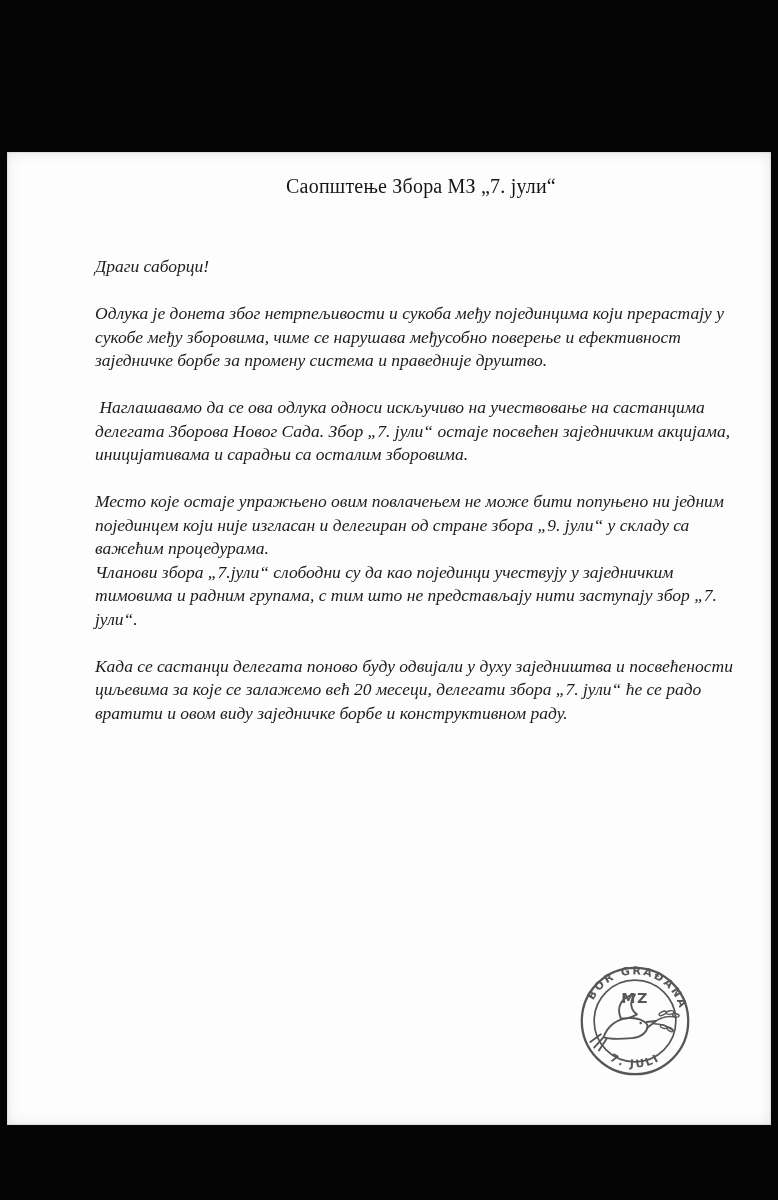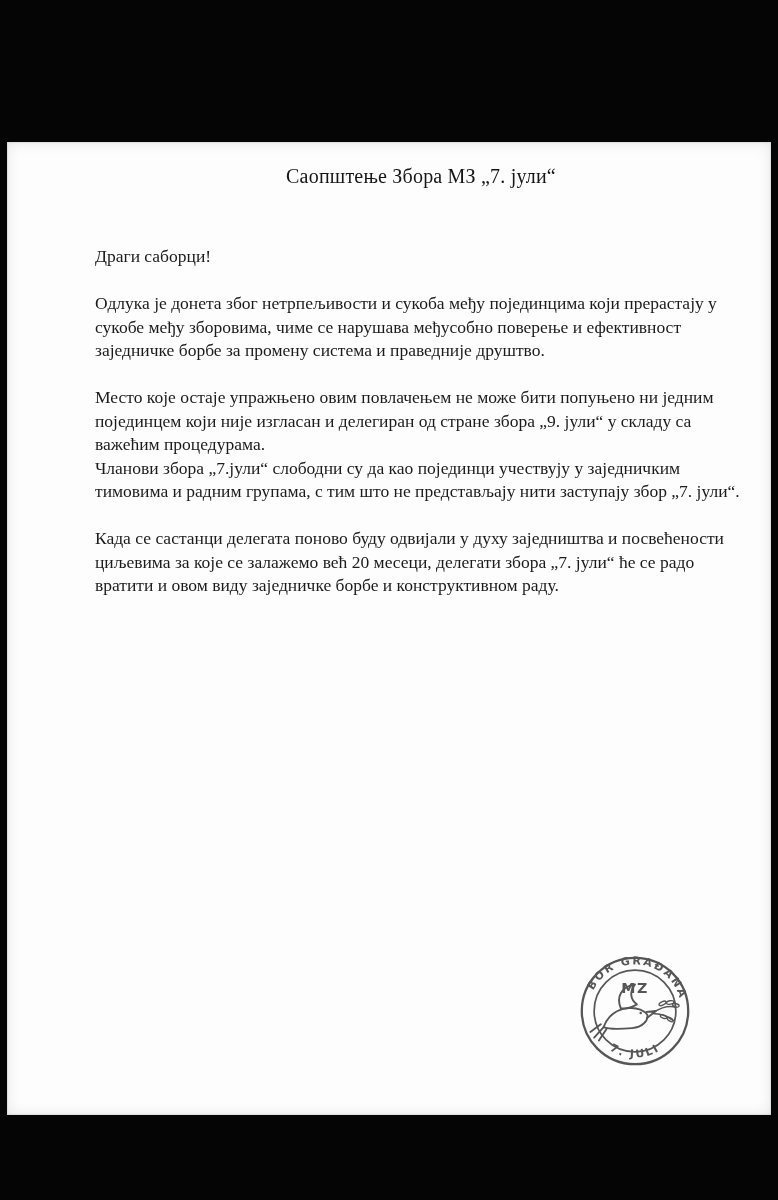--- a/index.html
+++ b/index.html
@@ -18,7 +18,7 @@
   .paper {
     position: absolute;
     left: 7px;
-    top: 142px;
+    top: 152px;
     width: 764px;
     height: 973px;
     background: #fdfdfd;

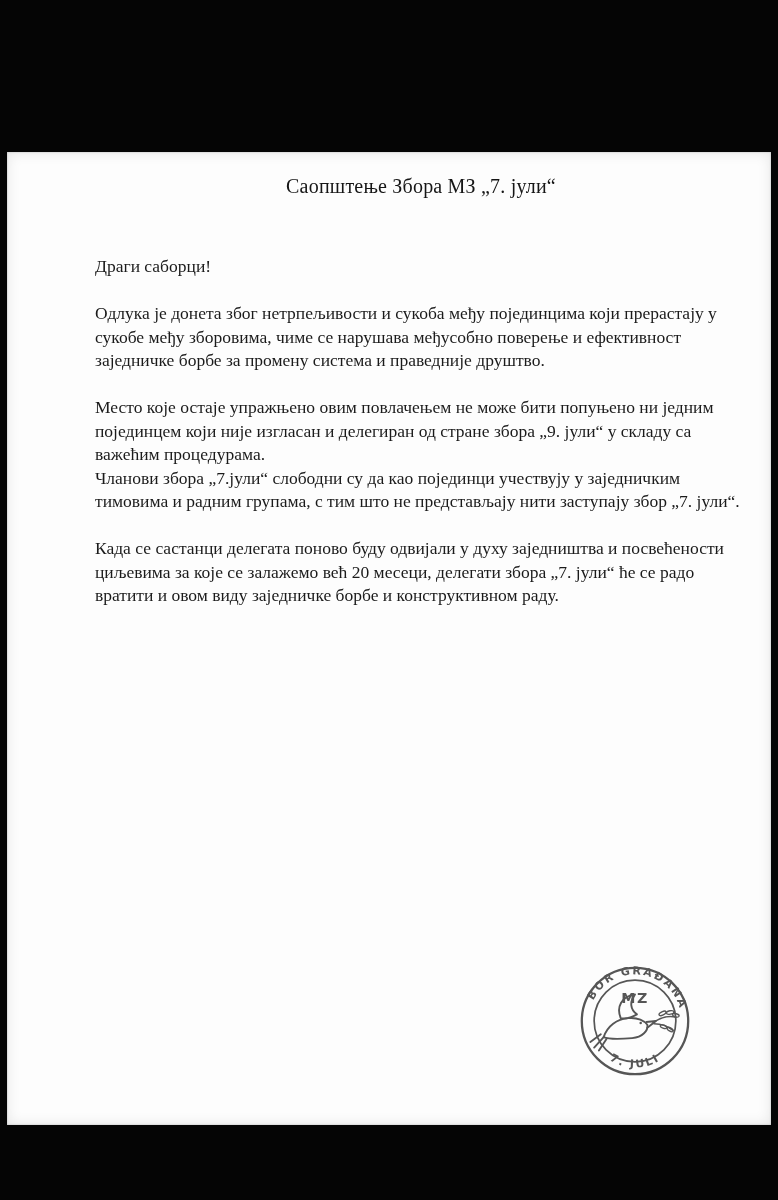--- a/index.html
+++ b/index.html
@@ -46,6 +46,7 @@
   .doc-body p {
     margin: 0;
     white-space: pre-wrap;
+    font-style: italic;
   }
   .doc-body p.gap {
     margin-top: 23.5px;

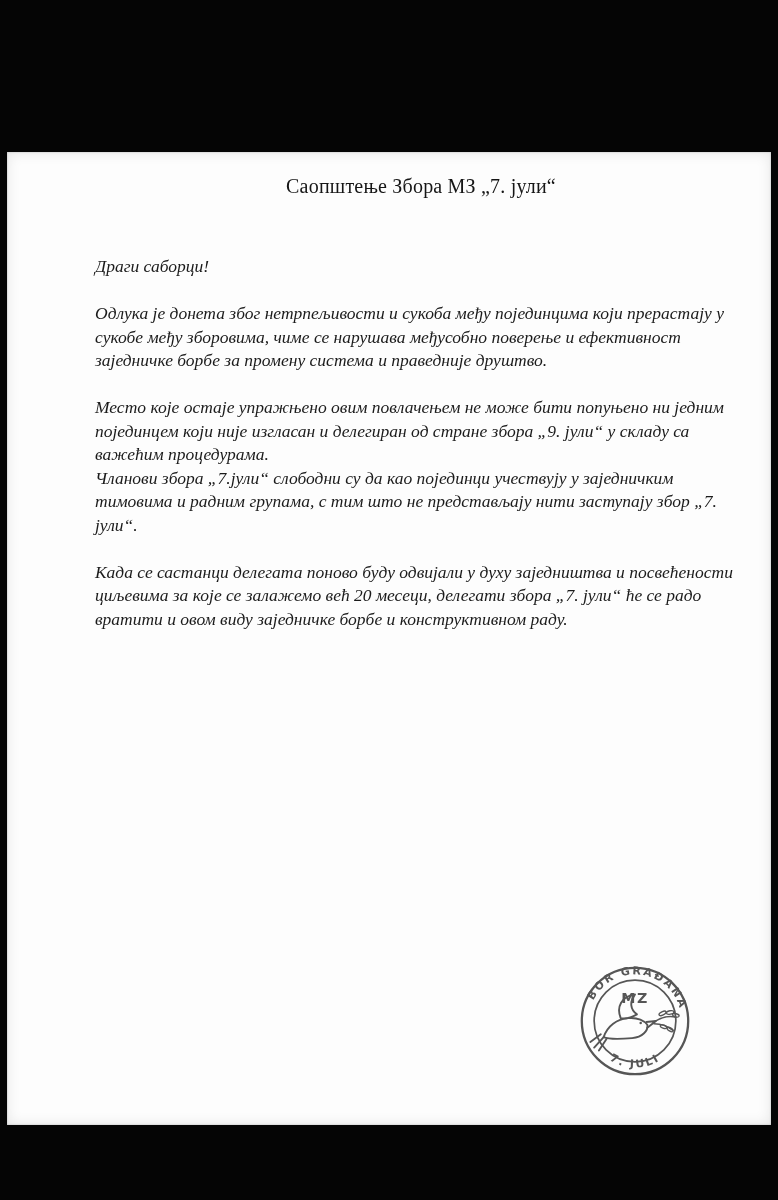--- a/index.html
+++ b/index.html
@@ -79,6 +79,7 @@
     <div class="doc-body">
       <p>Драги саборци!</p>
       <p class="gap">Одлука је донета због нетрпељивости и сукоба међу појединцима који прерастају у сукобе међу зборовима, чиме се нарушава међусобно поверење и ефективност заједничке борбе за промену система и праведније друштво.</p>
+      <p class="gap"> Наглашавамо да се ова одлука односи искључиво на учествовање на састанцима делегата Зборова Новог Сада. Збор „7. јули“ остаје посвећен заједничким акцијама, иницијативама и сарадњи са осталим зборовима.</p>
       <p class="gap">Место које остаје упражњено овим повлачењем не може бити попуњено ни једним појединцем који није изгласан и делегиран од стране збора „9. јули“ у складу са важећим процедурама.</p>
       <p>Чланови збора „7.јули“ слободни су да као појединци учествују у заједничким тимовима и радним групама, с тим што не представљају нити заступају збор „7. јули“.</p>
       <p class="gap">Када се састанци делегата поново буду одвијали у духу заједништва и посвећености циљевима за које се залажемо већ 20 месеци, делегати збора „7. јули“ ће се радо вратити и овом виду заједничке борбе и конструктивном раду.</p>

